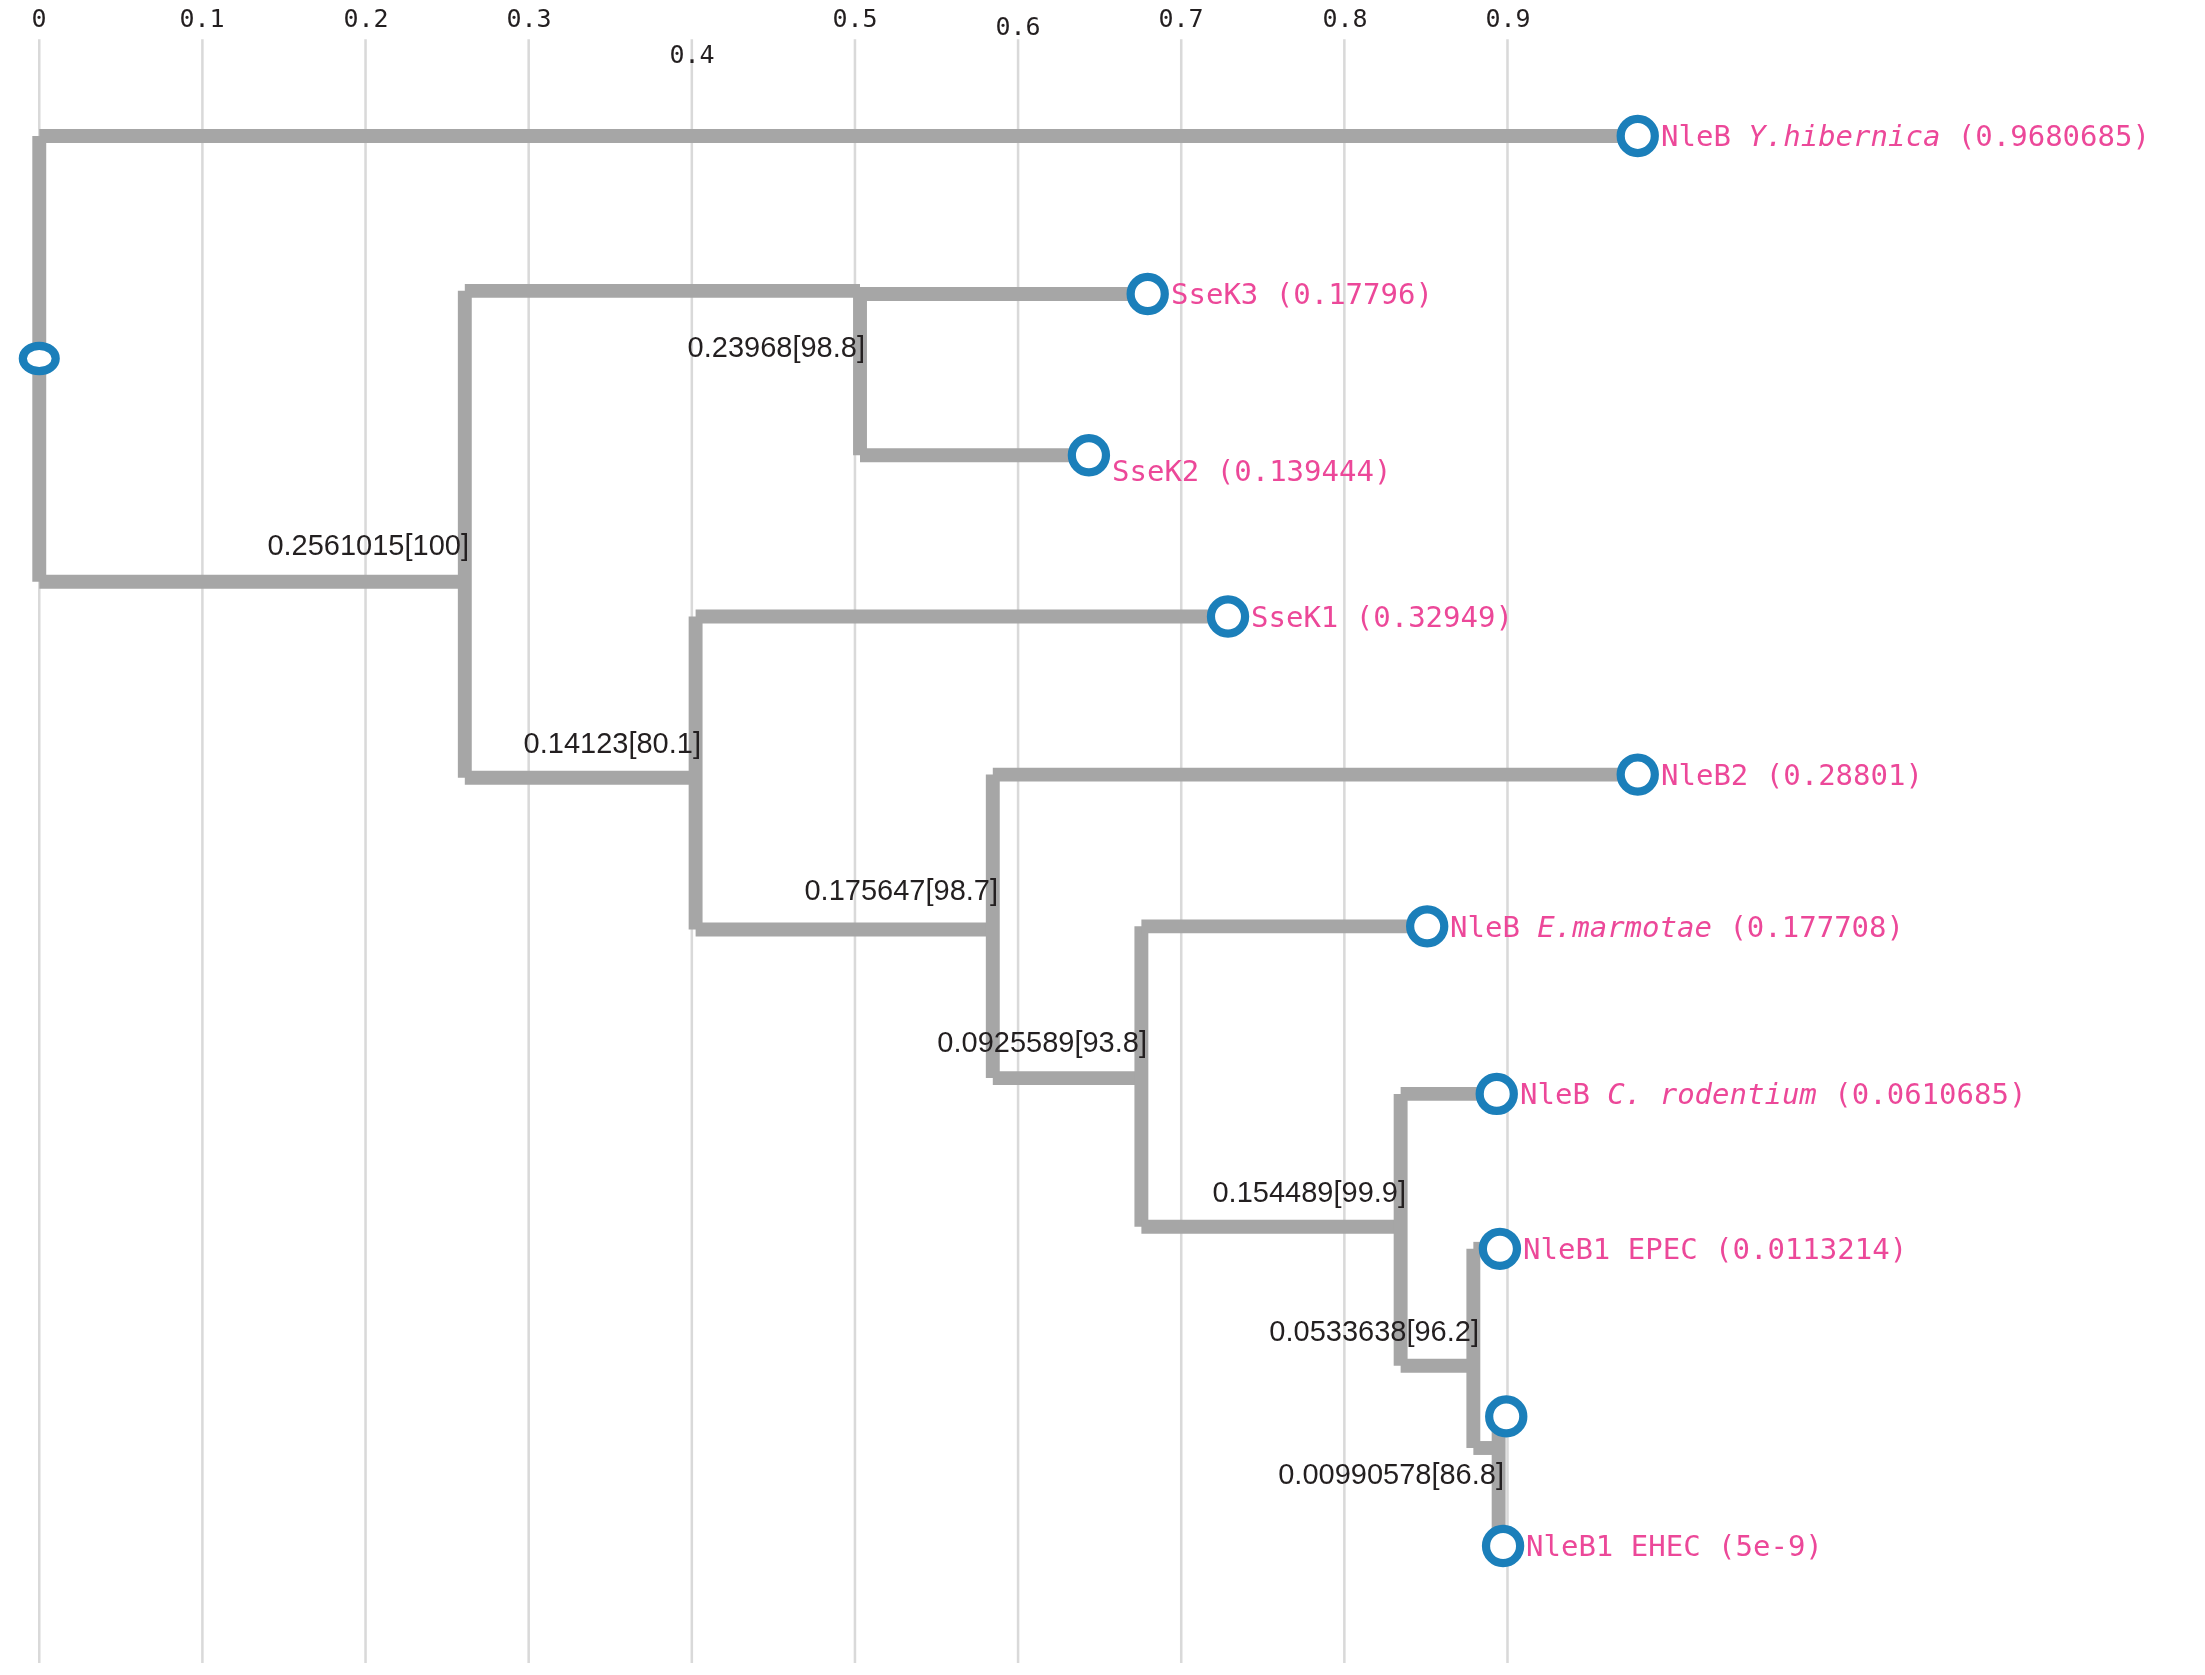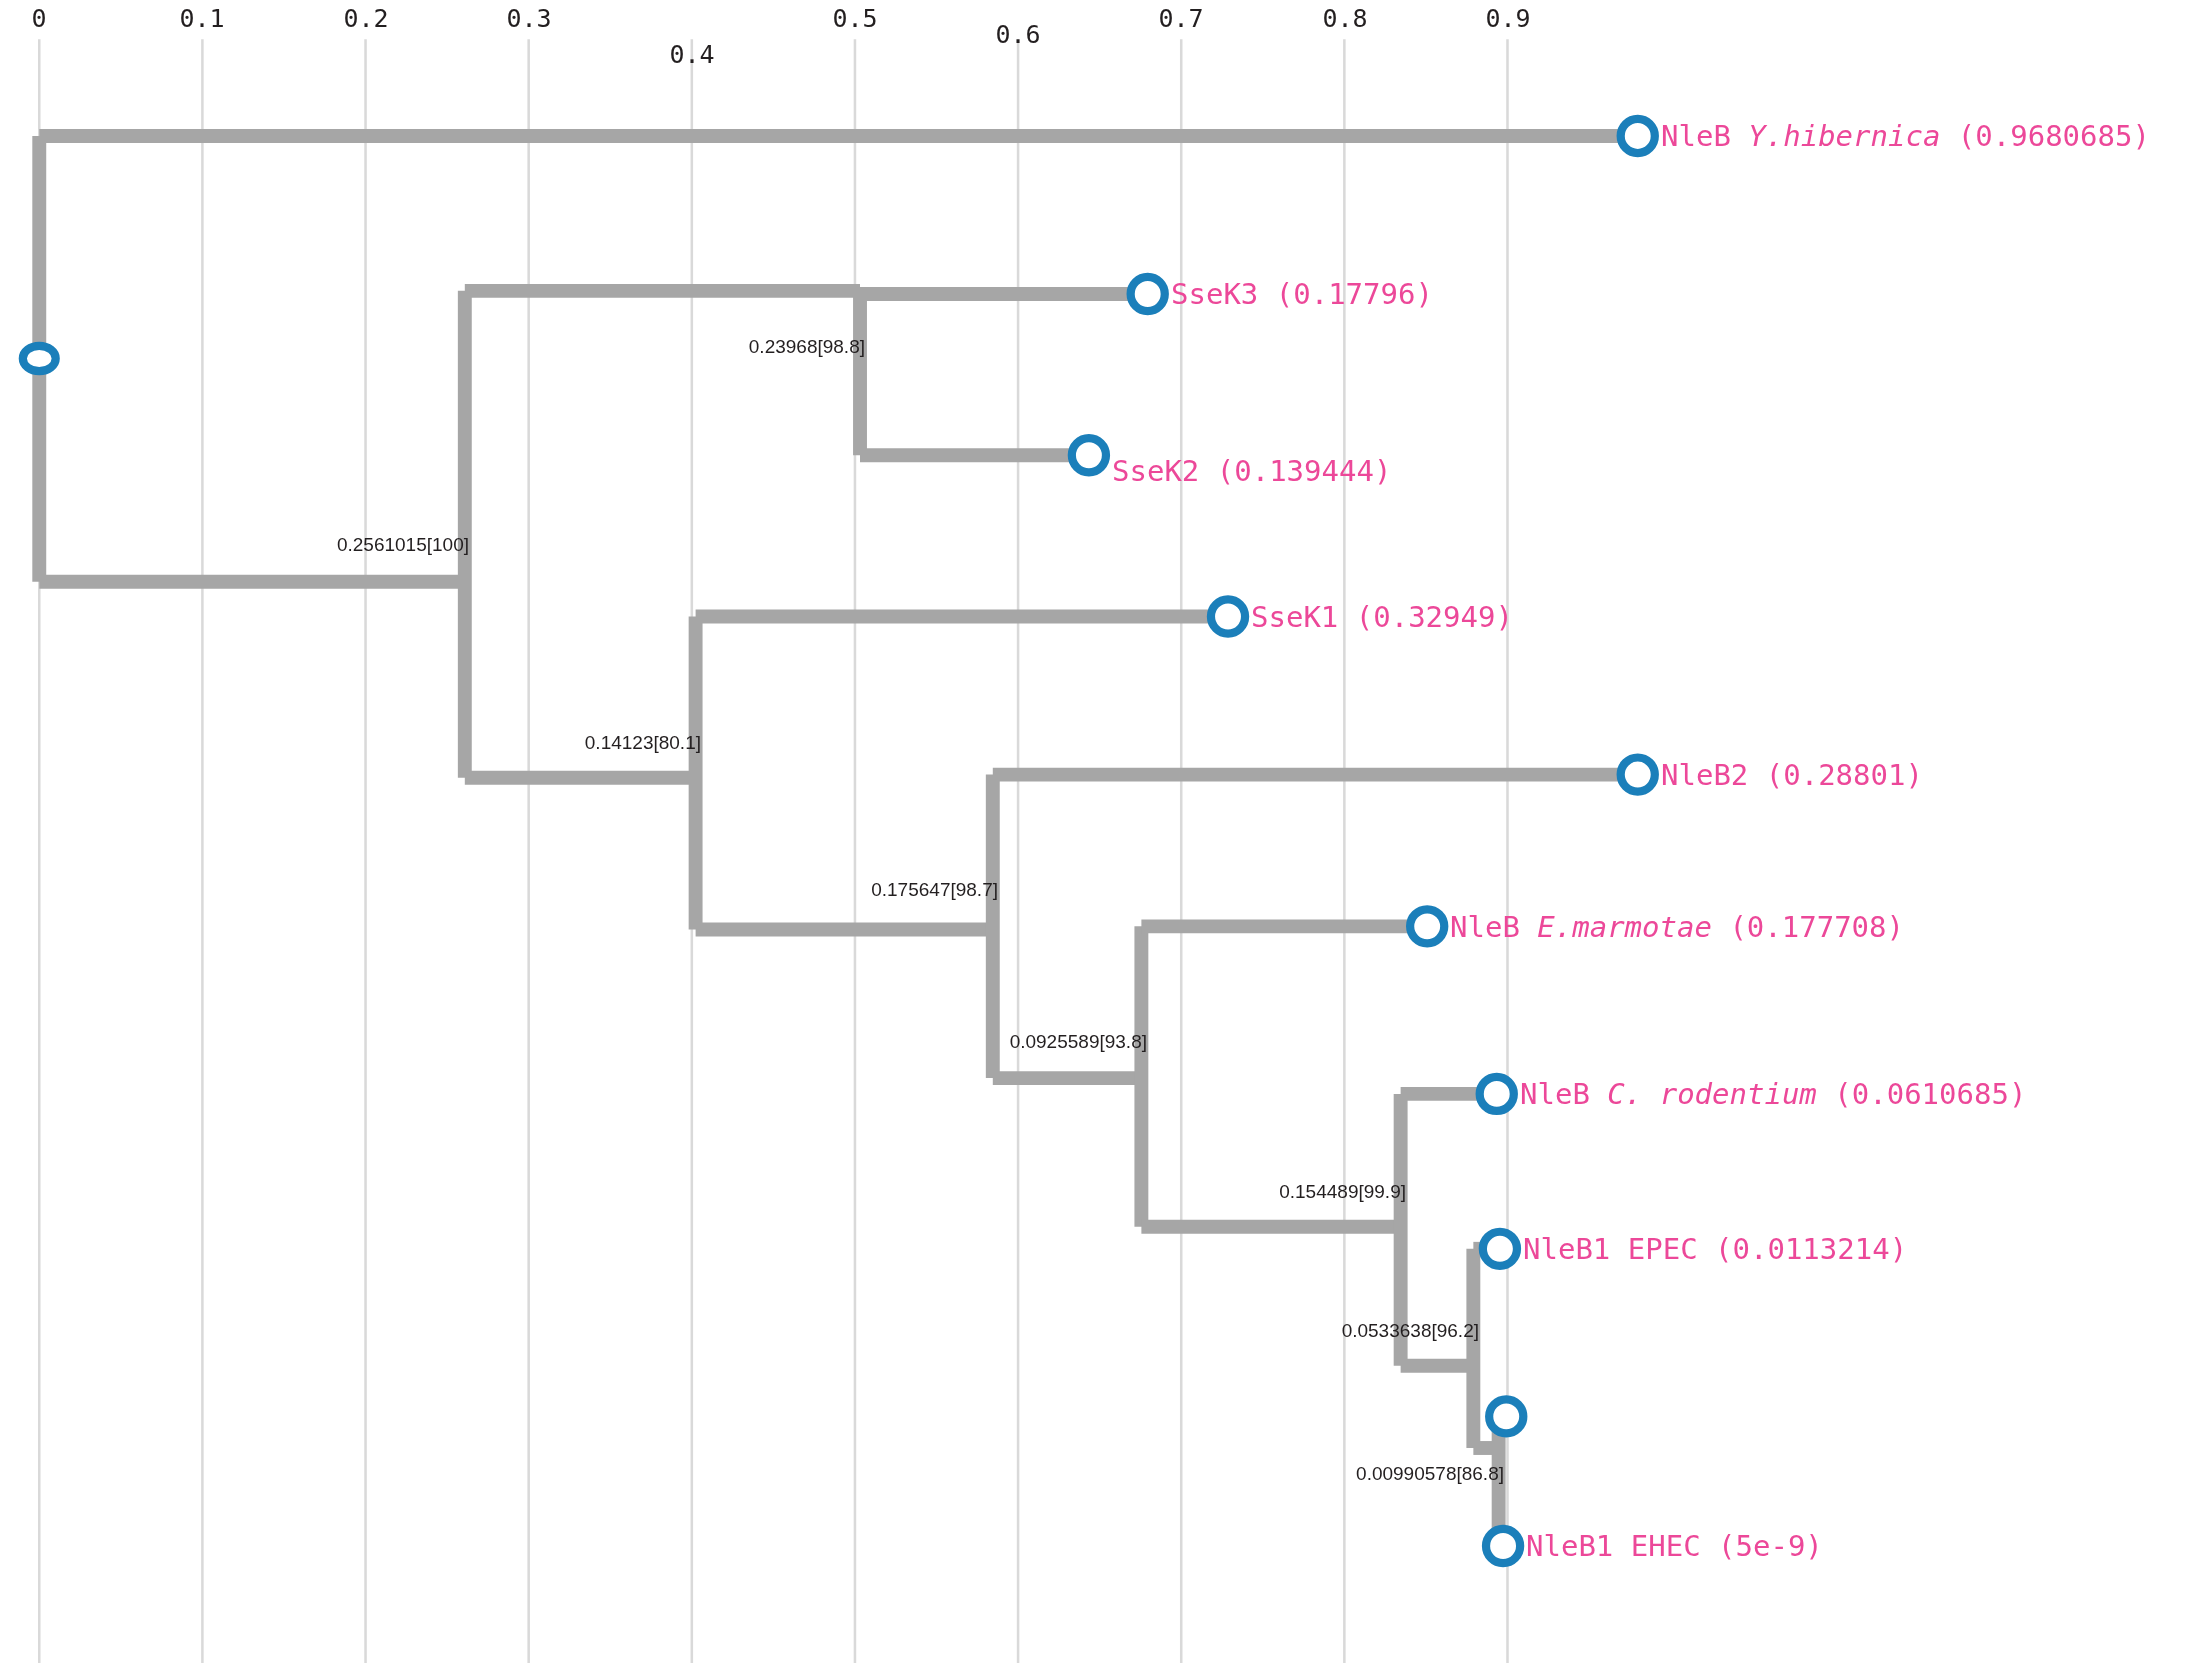--- a/index.html
+++ b/index.html
@@ -118,7 +118,7 @@
   <div class="axis-tick-label" style="left:529px;top:3.8px;">0.3</div>
   <div class="axis-tick-label" style="left:692px;top:3.8px;margin-top:36px;">0.4</div>
   <div class="axis-tick-label" style="left:855px;top:3.8px;">0.5</div>
-  <div class="axis-tick-label" style="left:1018px;top:20px;">0.6</div>
+  <div class="axis-tick-label" style="left:1018px;top:12px;">0.6</div>
   <div class="axis-tick-label" style="left:1181px;top:3.8px;">0.7</div>
   <div class="axis-tick-label" style="left:1345px;top:3.8px;">0.8</div>
   <div class="axis-tick-label" style="left:1508px;top:3.8px;">0.9</div>

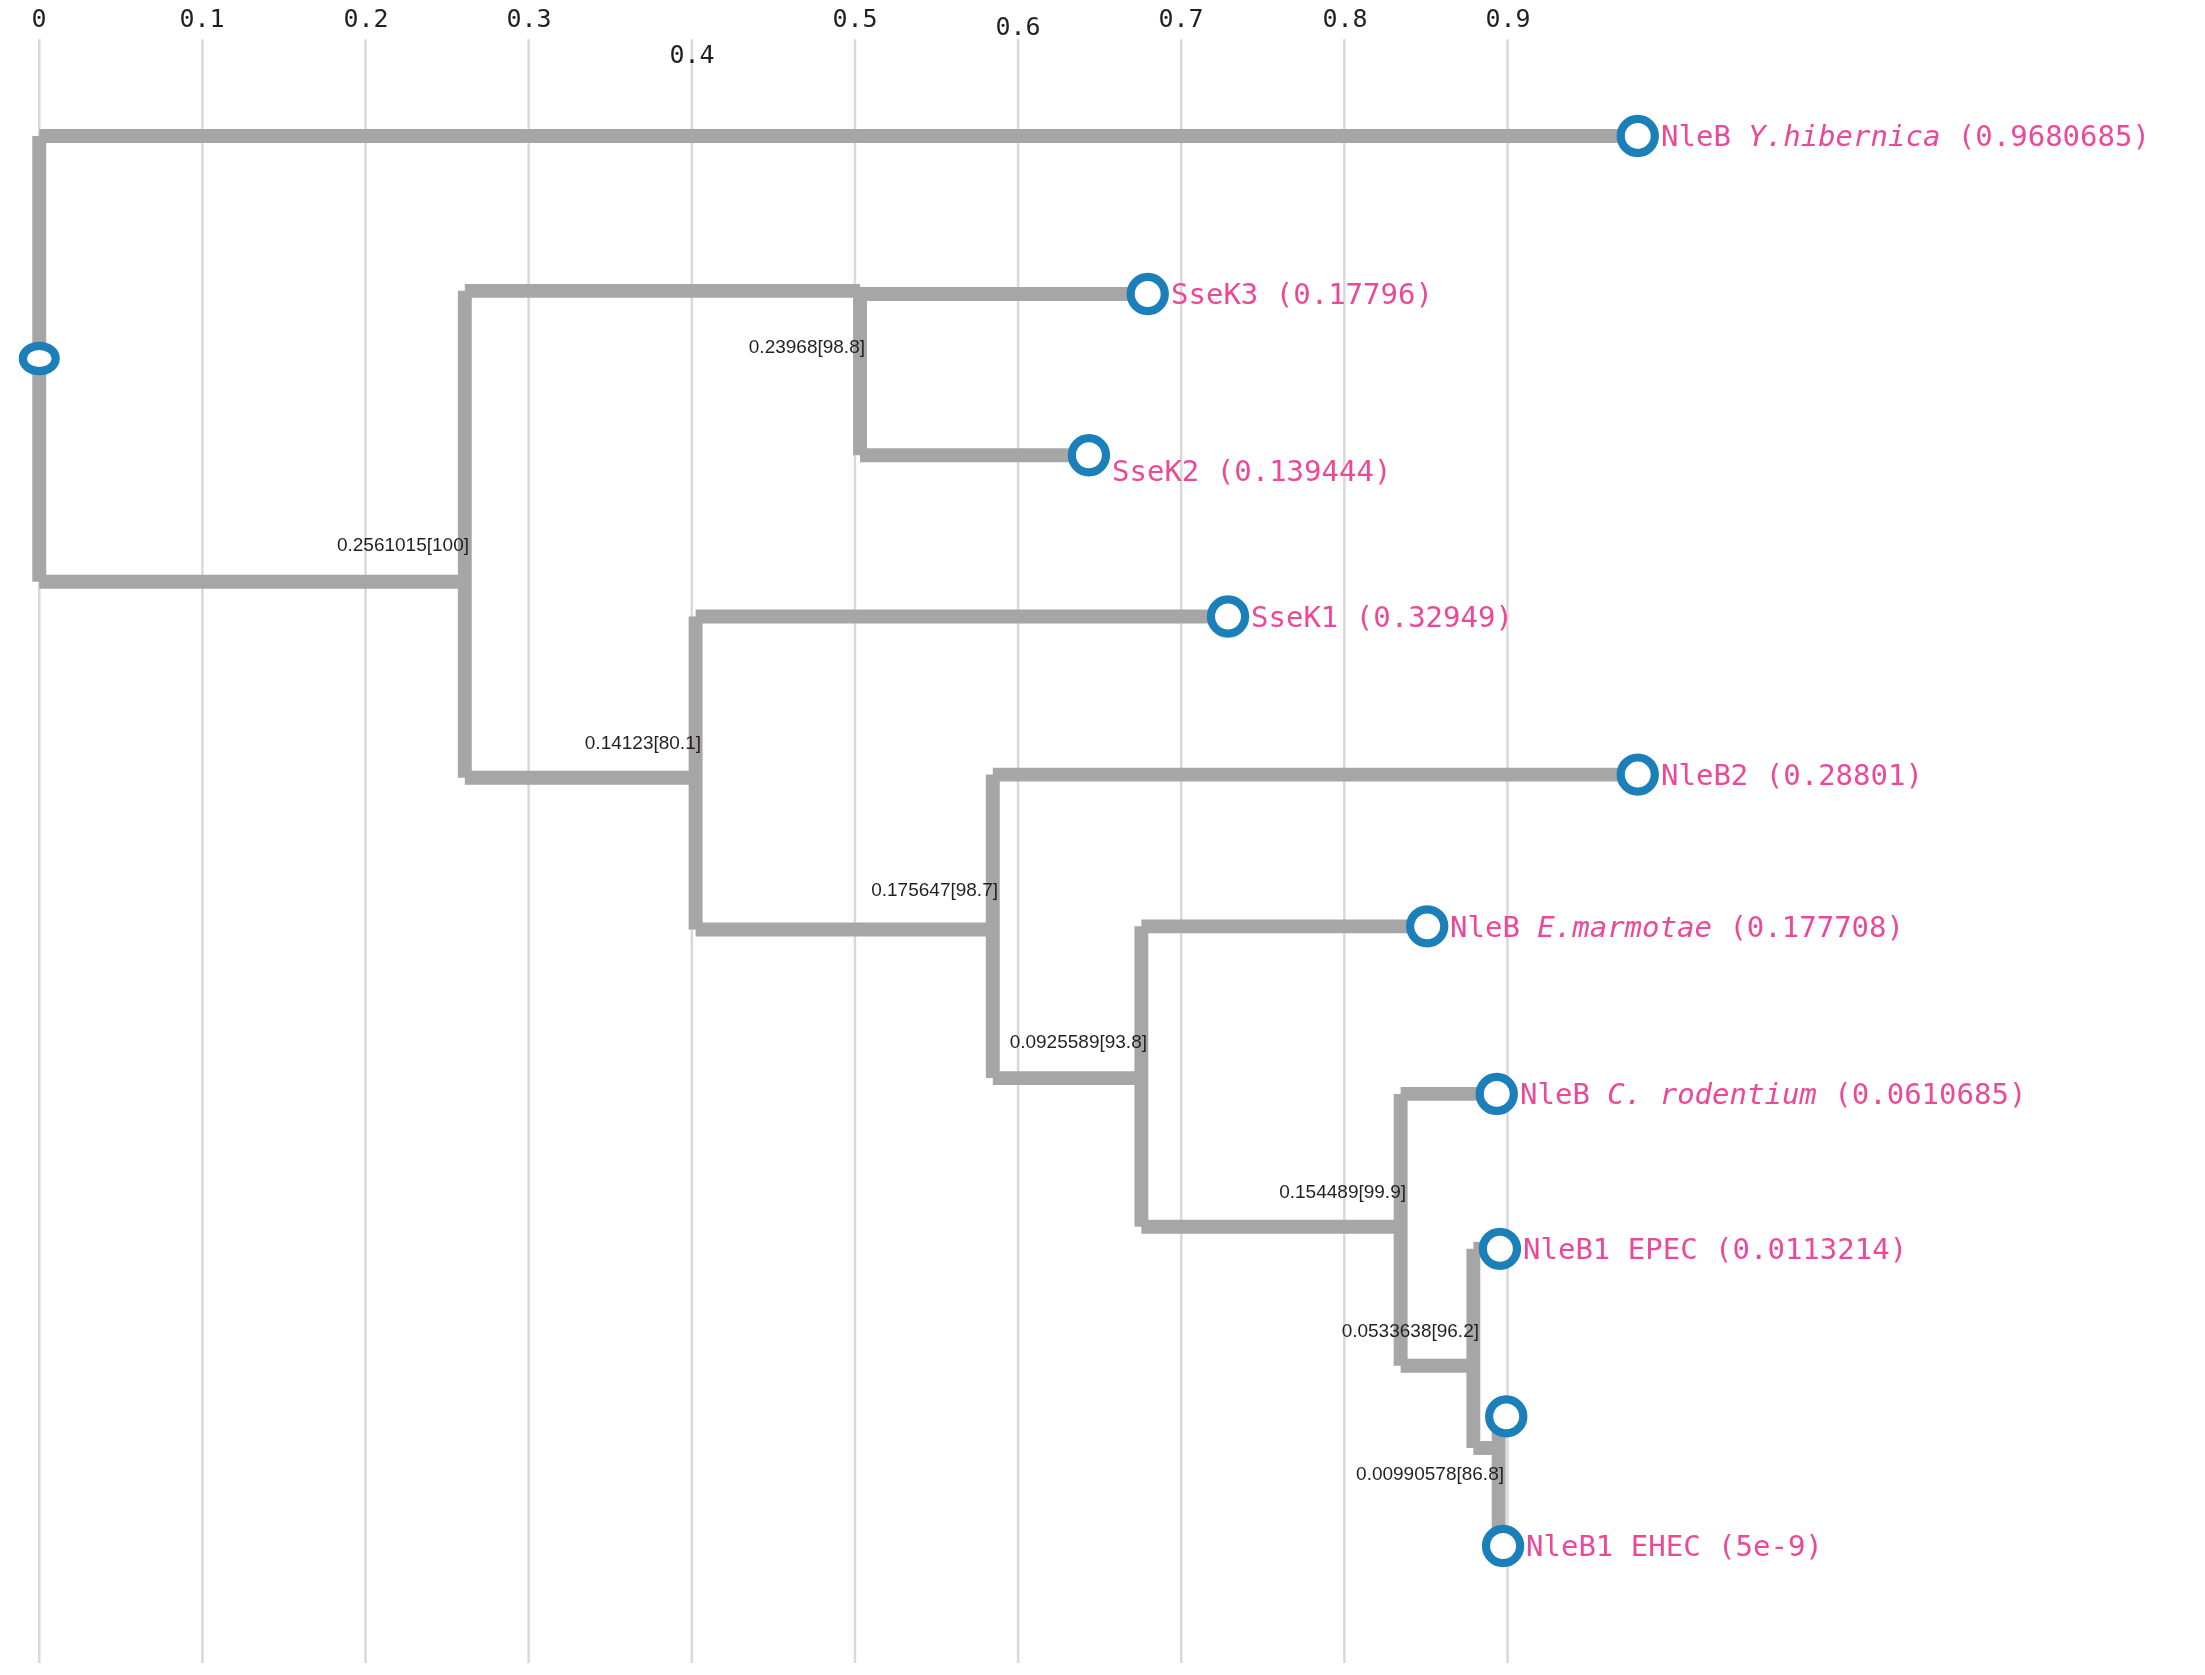--- a/index.html
+++ b/index.html
@@ -27,7 +27,7 @@
   .branch-label{
     position:absolute;
     font-family:"Liberation Sans",sans-serif;
-    font-size:19px;
+    font-size:29px;
     color:#231f20;
     white-space:nowrap;
     transform:translate(-100%,-50%);

